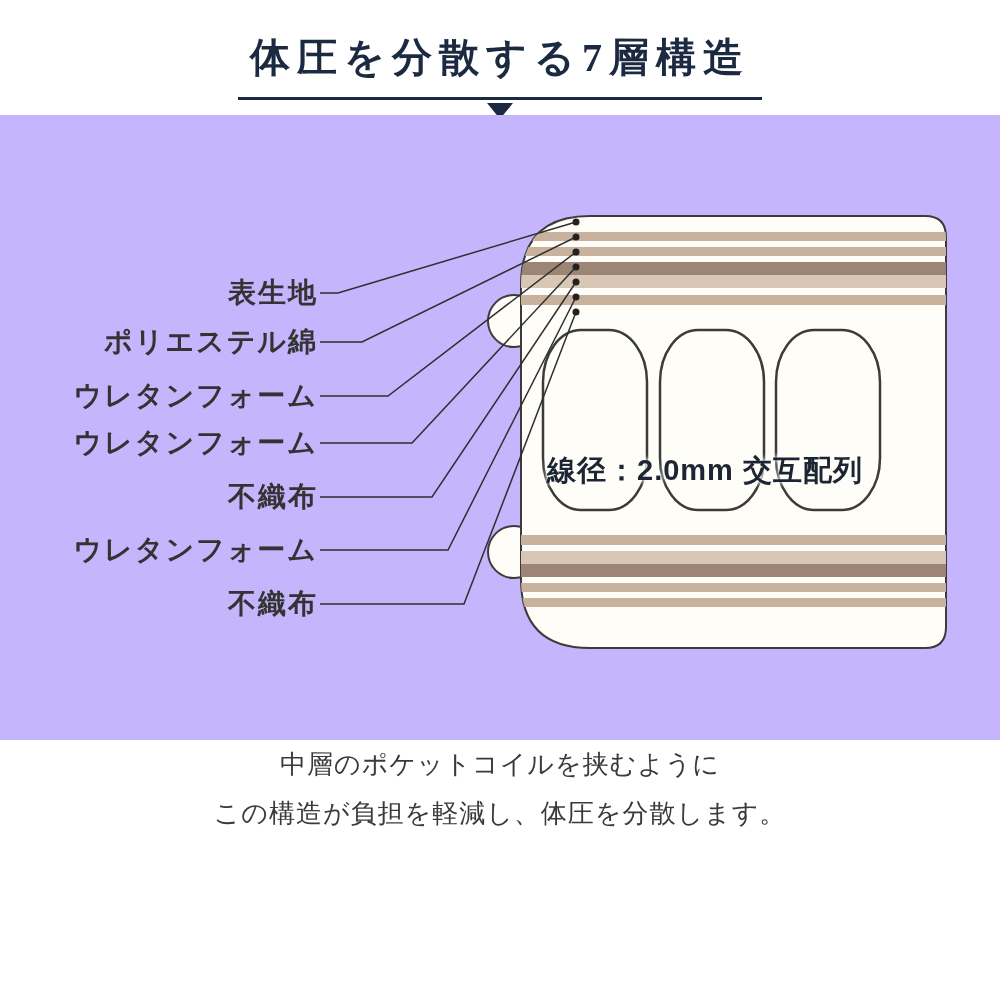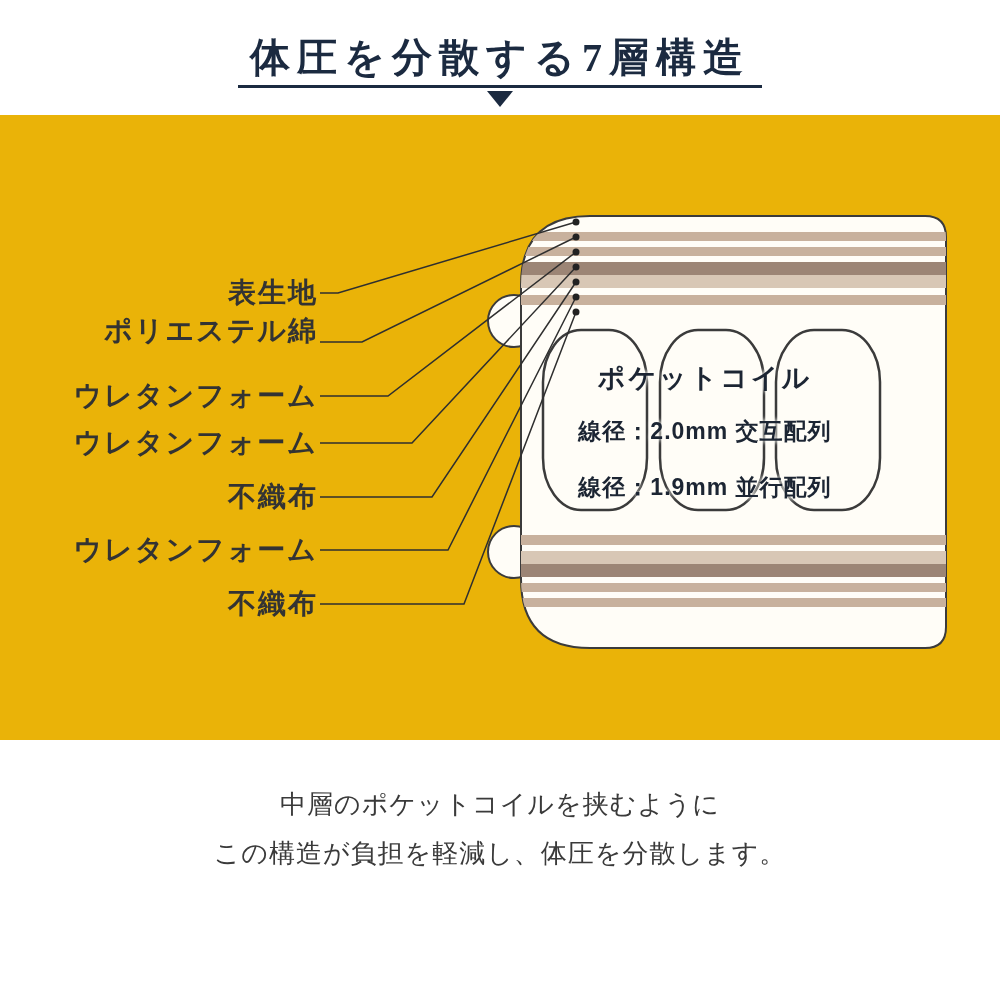--- a/index.html
+++ b/index.html
@@ -21,7 +21,7 @@
   .page-title{
     display:inline-block;
     margin-top:30px;
-    padding:0 12px 0 12px;
+    padding:0 12px 12px 12px;
     font-family:"Liberation Serif","DejaVu Serif",serif;
     font-weight:700;
     font-size:40px;

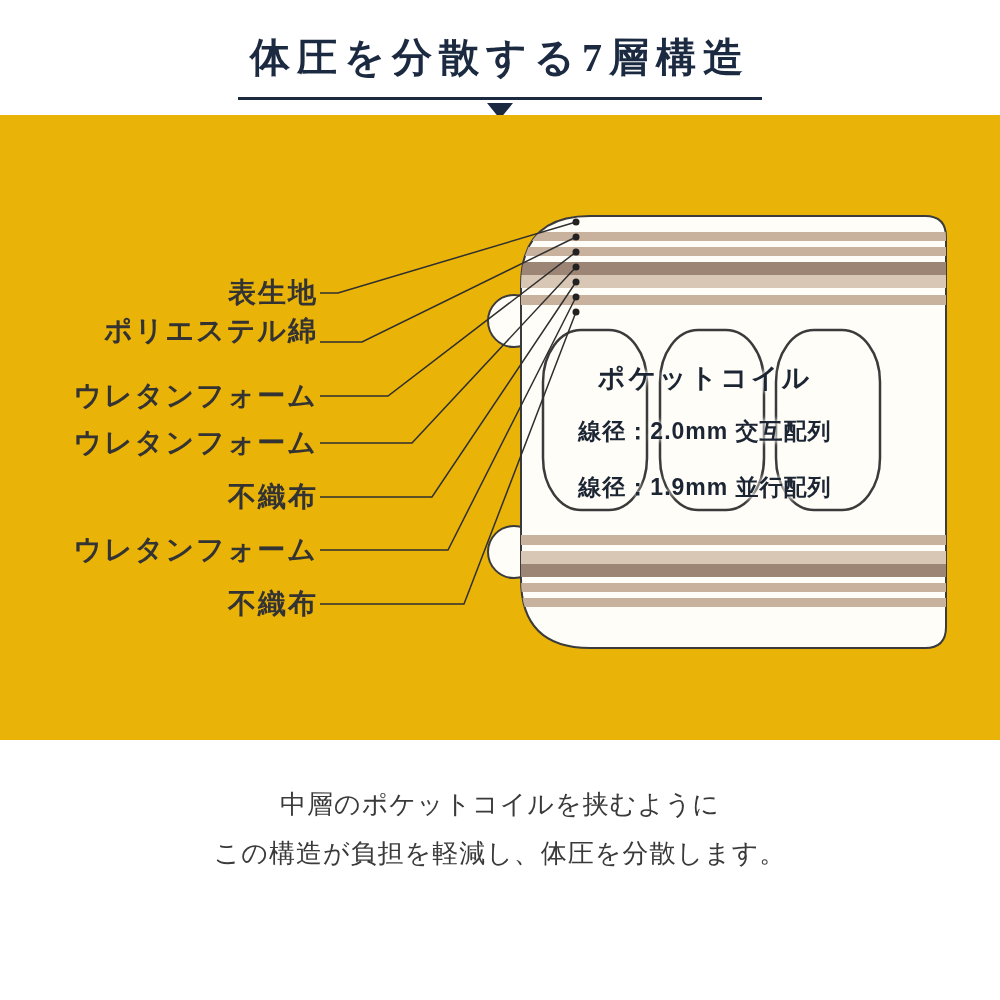--- a/index.html
+++ b/index.html
@@ -41,7 +41,7 @@
   .diagram{
     position:relative;
     width:1000px;height:625px;
-    background:#eab308;
+    background:#c4b5fd;
   }
   .diagram svg{position:absolute;left:0;top:0;}
   .layer-label{

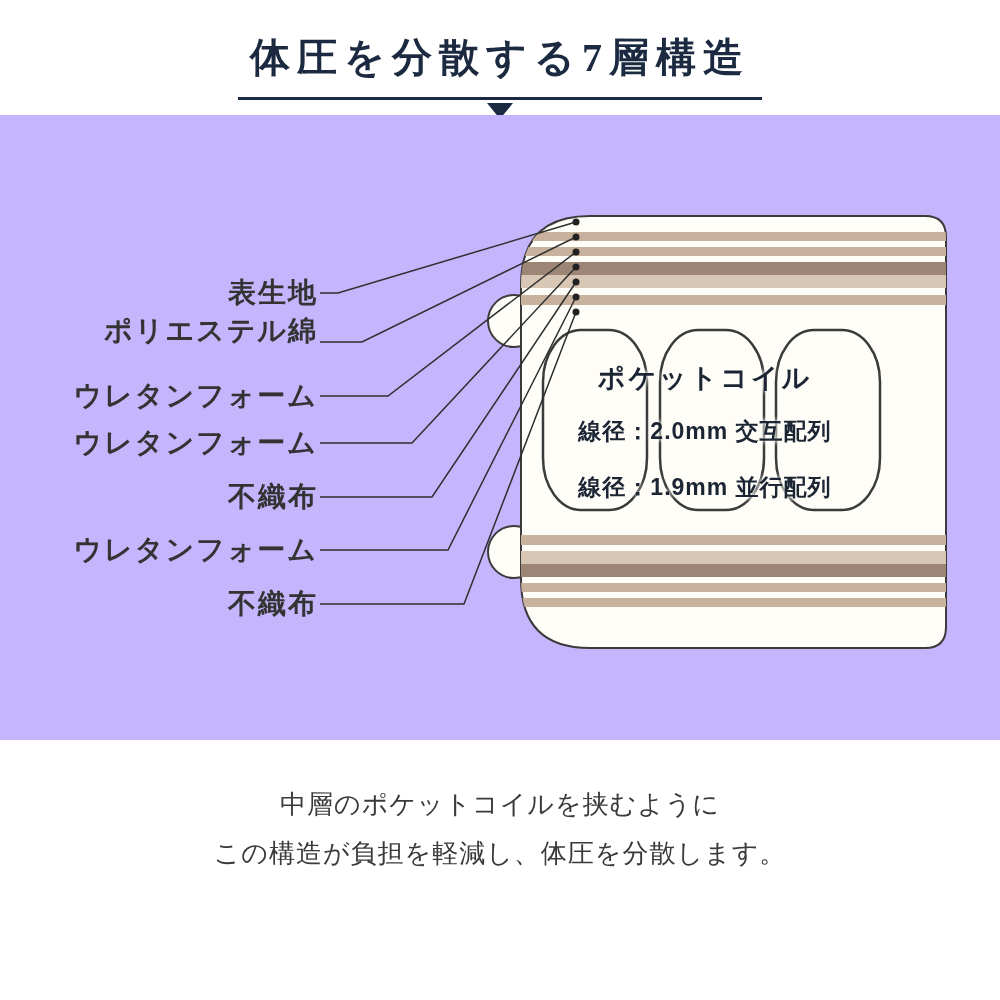--- a/index.html
+++ b/index.html
@@ -154,7 +154,7 @@
     </svg>
 
     <div class="layer-label" style="top:178px">表生地</div>
-    <div class="layer-label" style="top:216px">ポリエステル綿</div>
+    <div class="layer-label" style="top:227px">ポリエステル綿</div>
     <div class="layer-label" style="top:281px">ウレタンフォーム</div>
     <div class="layer-label" style="top:328px">ウレタンフォーム</div>
     <div class="layer-label" style="top:382px">不織布</div>

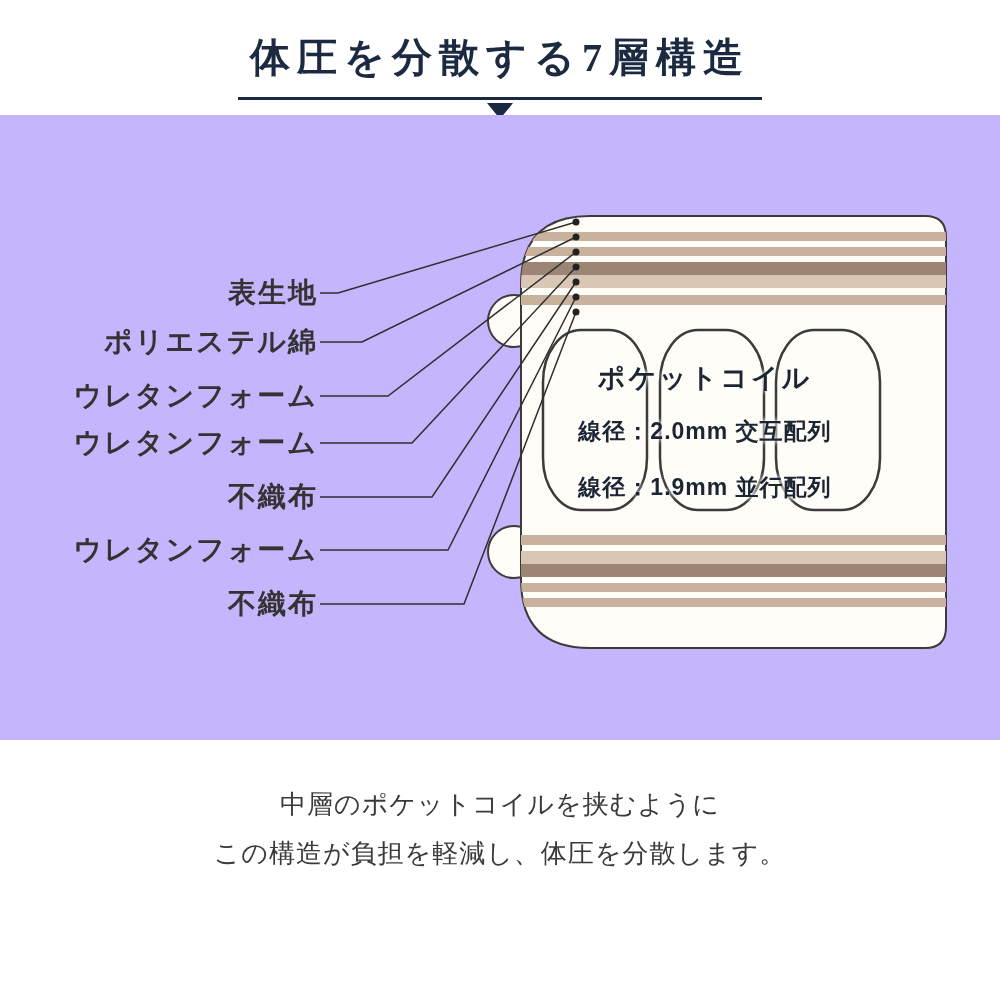--- a/index.html
+++ b/index.html
@@ -161,7 +161,6 @@
     <div class="layer-label" style="top:435px">ウレタンフォーム</div>
     <div class="layer-label" style="top:489px">不織布</div>
 
-    <div class="coil-text coil-heading" style="top:263px">ポケットコイル</div>
     <div class="coil-text coil-spec" style="top:316px">線径：2.0mm 交互配列</div>
     <div class="coil-text coil-spec" style="top:372px">線径：1.9mm 並行配列</div>
   </div>

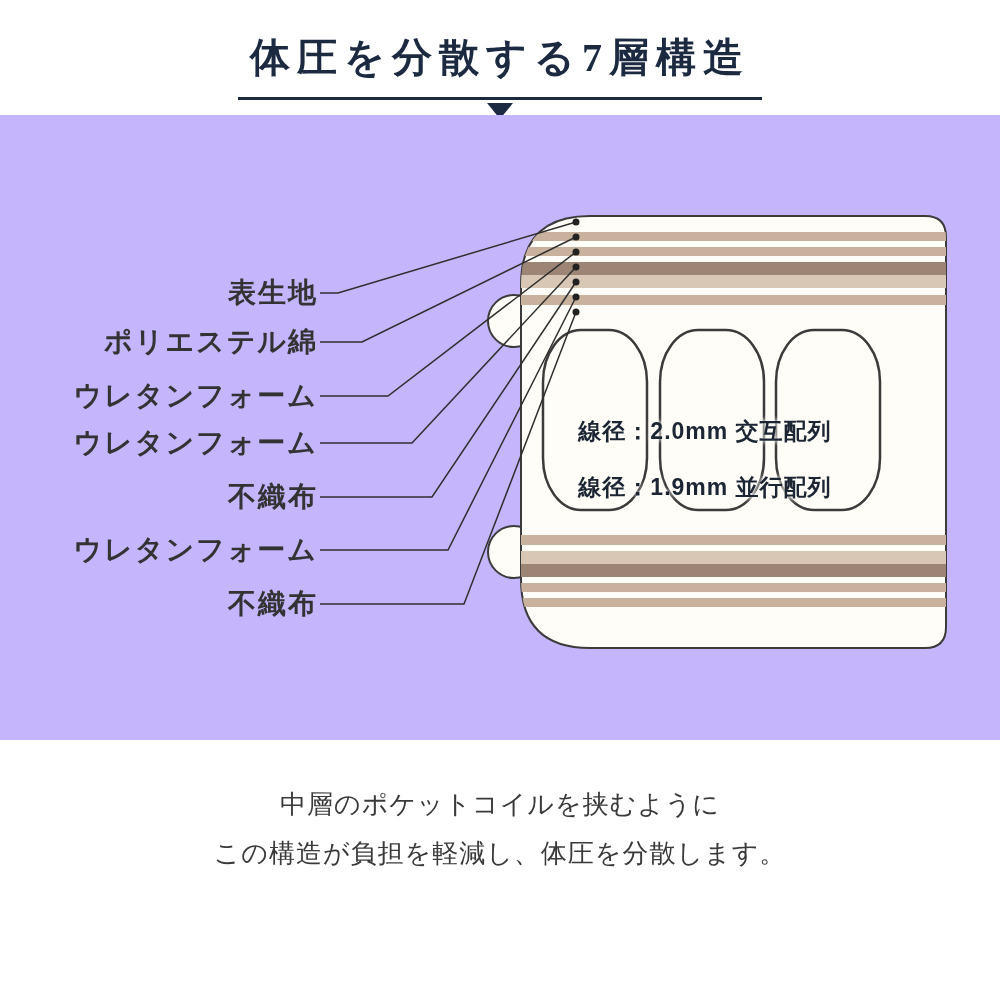--- a/index.html
+++ b/index.html
@@ -66,7 +66,7 @@
     text-shadow:0 0 4px #fffdf7,0 0 6px #fffdf7;
   }
   .coil-heading{font-size:27px;letter-spacing:3px;}
-  .coil-spec{font-size:23px;letter-spacing:1px;}
+  .coil-spec{font-size:29px;letter-spacing:1px;margin-top:40px;}
   
   .description{
     position:relative;

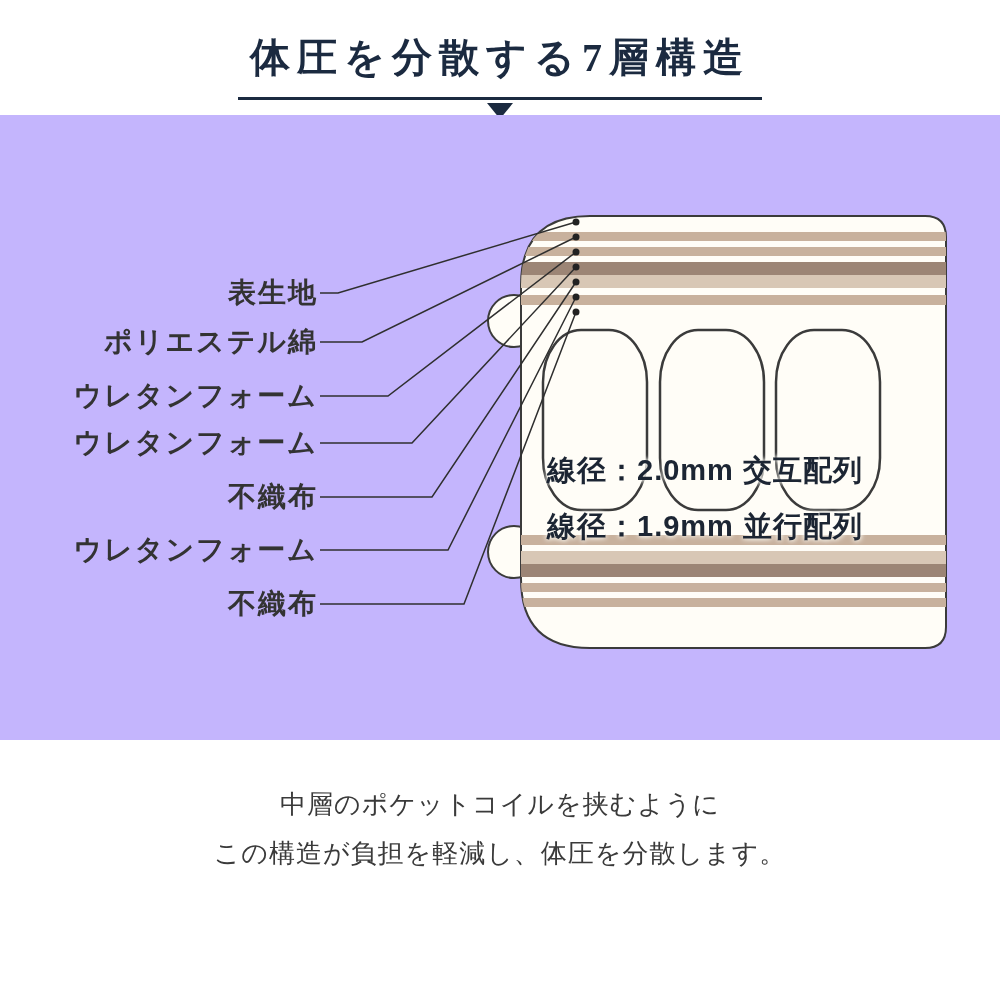--- a/index.html
+++ b/index.html
@@ -162,7 +162,6 @@
     <div class="layer-label" style="top:489px">不織布</div>
 
     <div class="coil-text coil-spec" style="top:316px">線径：2.0mm 交互配列</div>
-    <div class="coil-text coil-spec" style="top:372px">線径：1.9mm 並行配列</div>
   </div>
 
   <div class="description">

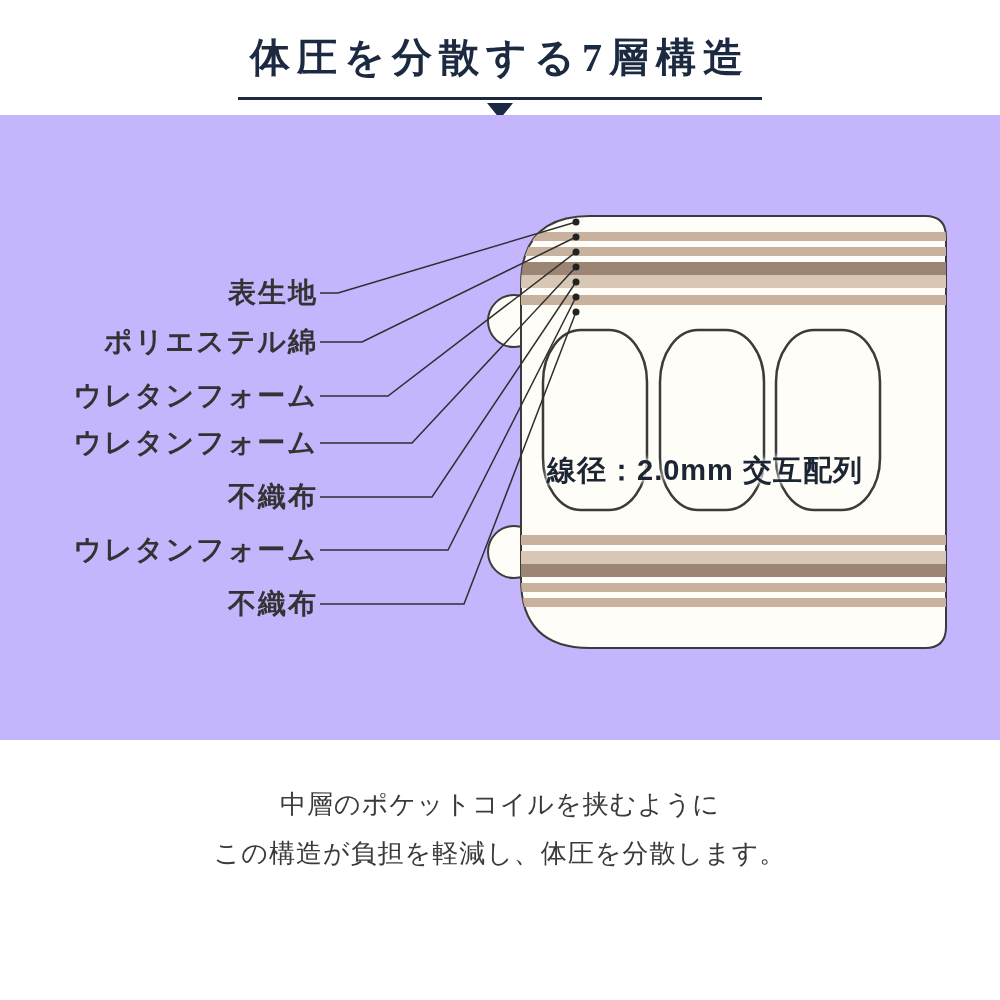--- a/index.html
+++ b/index.html
@@ -71,7 +71,6 @@
   .description{
     position:relative;
     width:1000px;
-    padding-top:40px;
     text-align:center;
   }
   .description-line{

